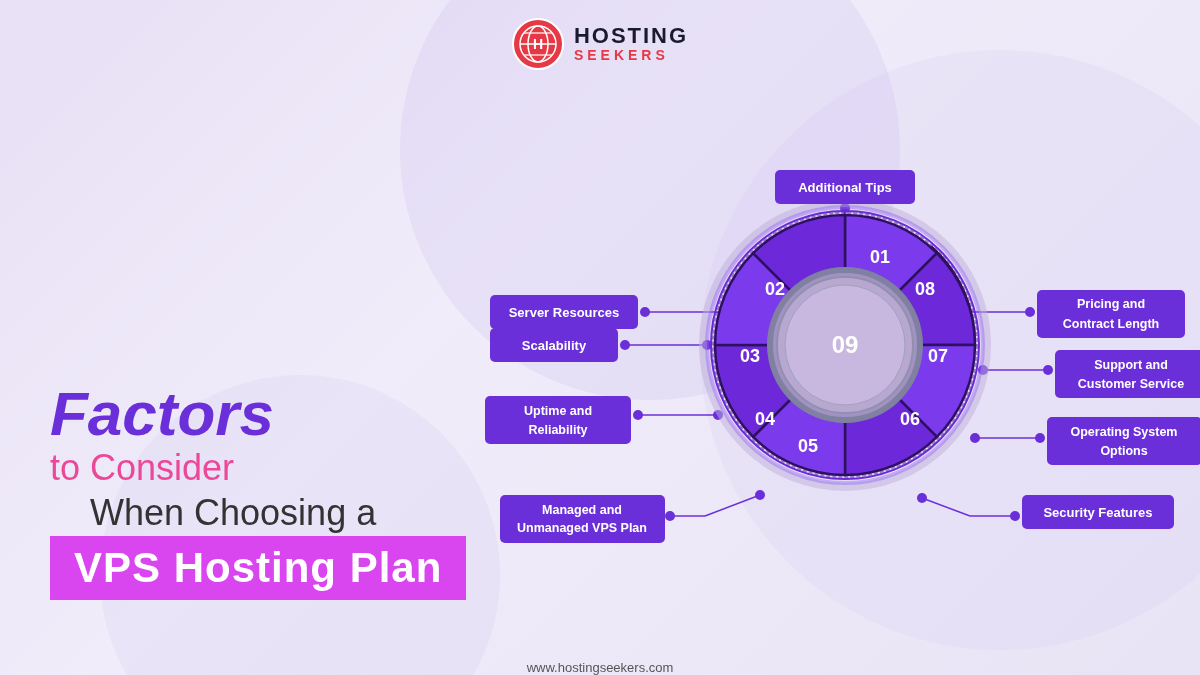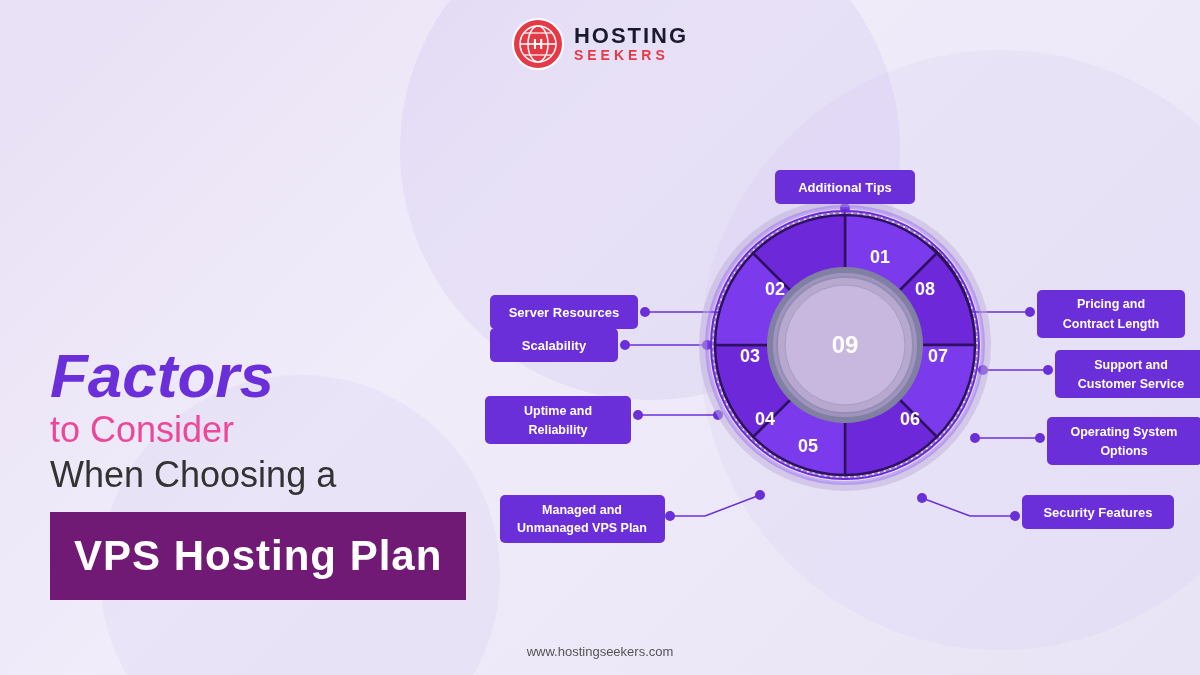--- a/index.html
+++ b/index.html
@@ -109,6 +109,7 @@
       font-size: 36px;
       font-weight: 400;
       color: #333;
+      margin-left: 40px;
     }
     .title-vps-box {
       background: #701a75;

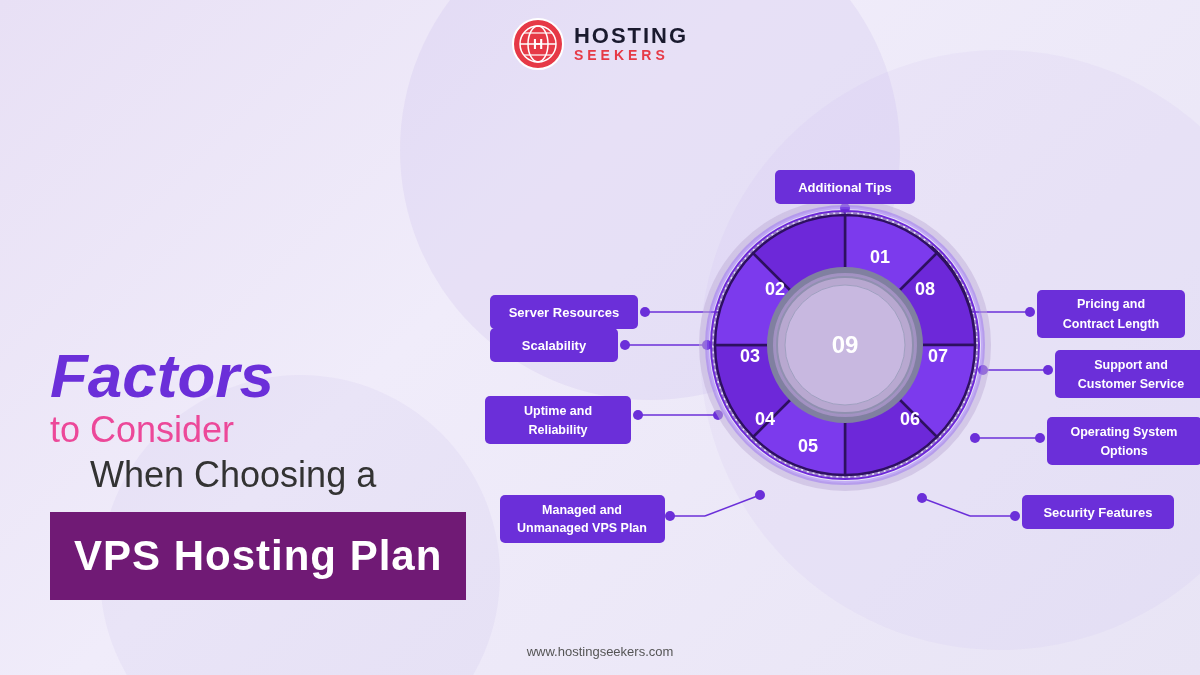--- a/index.html
+++ b/index.html
@@ -112,10 +112,10 @@
       margin-left: 40px;
     }
     .title-vps-box {
-      background: #701a75;
+      background: #d946ef;
       display: inline-block;
-      padding: 20px 24px;
-      margin-top: 16px;
+      padding: 8px 24px;
+      margin-top: 2px;
     }
     .title-vps {
       font-size: 42px;

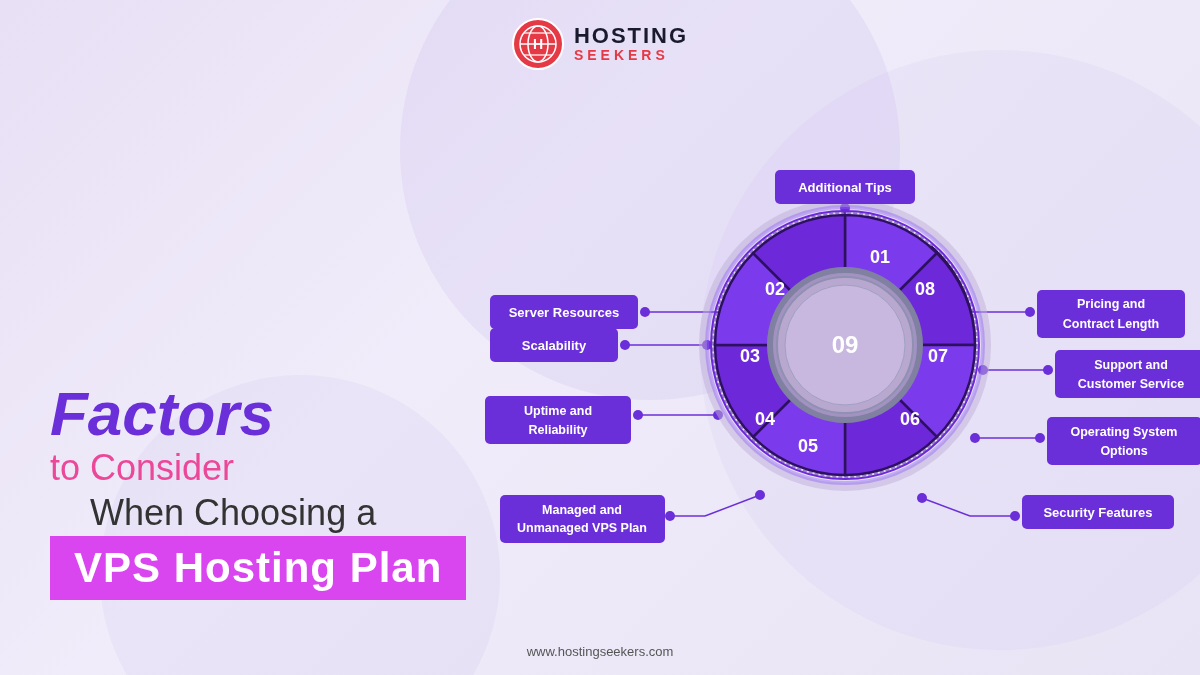--- a/index.html
+++ b/index.html
@@ -135,7 +135,7 @@
     
     .footer {
       position: absolute;
-      bottom: 16px;
+      bottom: 0;
       left: 50%;
       transform: translateX(-50%);
       font-size: 13px;

